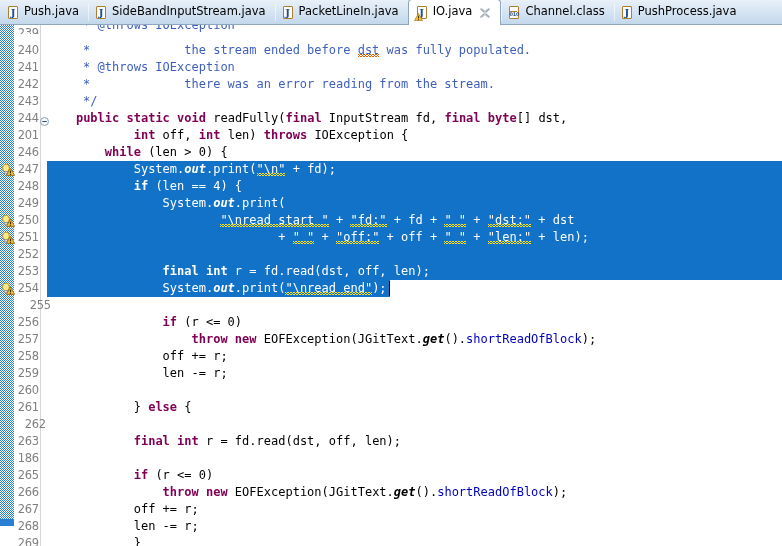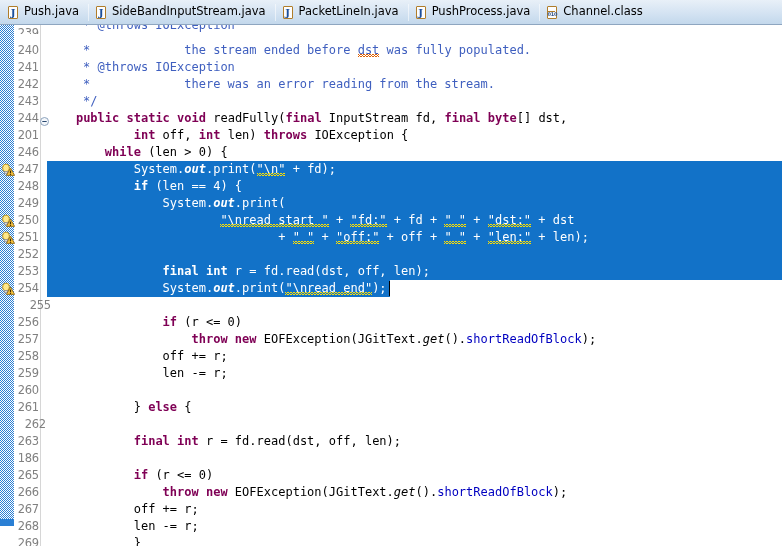--- a/index.html
+++ b/index.html
@@ -276,6 +276,22 @@
       <span class="tab-label">PacketLineIn.java</span>
     </div>
 
+    <div class="tab active">
+      <span class="ico java">
+        <svg class="warnbadge" viewBox="0 0 10 9">
+          <polygon points="5,0.5 9.5,8.5 0.5,8.5" fill="#f7c23b" stroke="#a07318" stroke-width="0.8"></polygon>
+          <rect x="4.4" y="3.2" width="1.2" height="3" fill="#4a3500"></rect>
+          <rect x="4.4" y="7" width="1.2" height="1.1" fill="#4a3500"></rect>
+        </svg>
+      </span>
+      <span class="tab-label">IO.java</span>
+      <span class="closebtn">
+        <svg viewBox="0 0 12 12" width="12" height="12">
+          <path d="M2 2 L5 5 M7 5 L10 2 M2 10 L5 7 M7 7 L10 10" stroke="#9aa5b1" stroke-width="1.6" fill="none" stroke-linecap="round"></path>
+          <path d="M3.2 2 L6 4.6 L8.8 2 M3.2 10 L6 7.4 L8.8 10" stroke="#b9c2cc" stroke-width="1.2" fill="none"></path>
+        </svg>
+      </span>
+    </div>
 
     <div class="tab">
       <span class="ico java"></span>

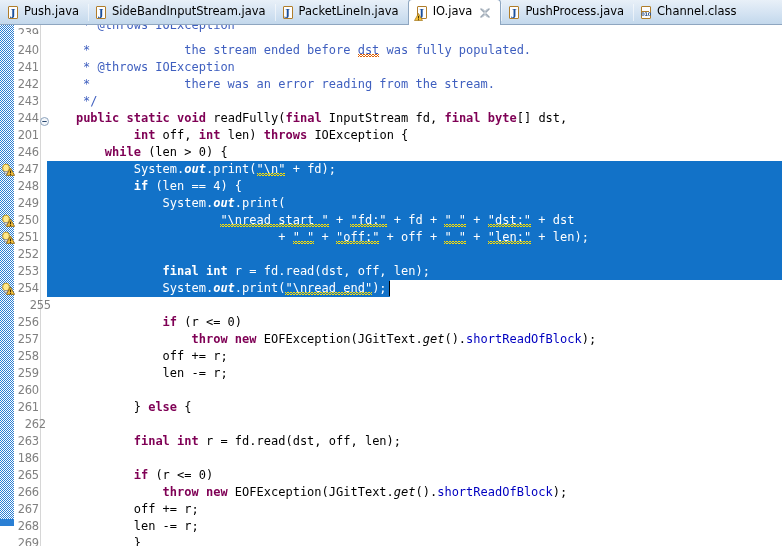--- a/index.html
+++ b/index.html
@@ -294,15 +294,15 @@
     </div>
 
     <div class="tab">
-      <span class="ico java"></span>
-      <span class="tab-label">PushProcess.java</span>
-    </div>
-
-    <div class="tab">
       <span class="ico cls">
         <span class="arrowbit"></span>
       </span>
       <span class="tab-label">Channel.class</span>
+    </div>
+
+    <div class="tab">
+      <span class="ico java"></span>
+      <span class="tab-label">PushProcess.java</span>
     </div>
   </div>
 

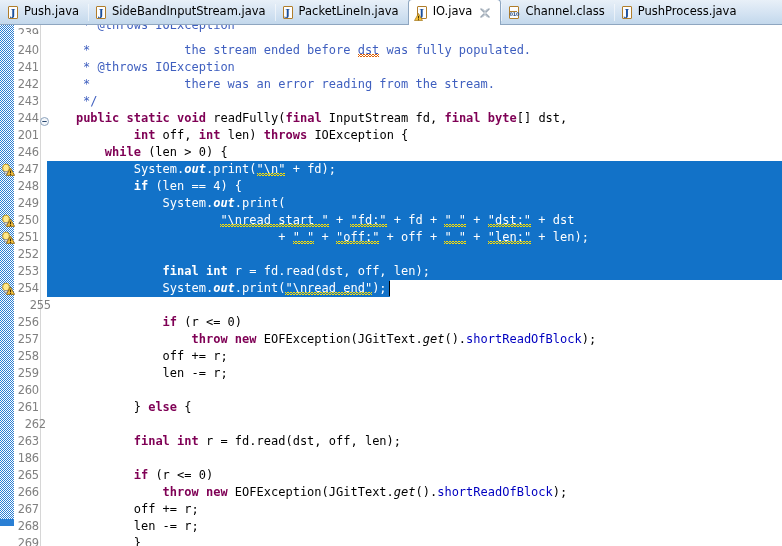--- a/index.html
+++ b/index.html
@@ -203,7 +203,7 @@
   .str  { color: #2a00ff; }
   .cmt  { color: #3f5fbf; }
   .fld  { color: #0000c0; }
-  .ital { font-style: italic; font-weight: normal; }
+  .ital { font-style: italic; font-weight: bold; }
 
   
   .sq {

